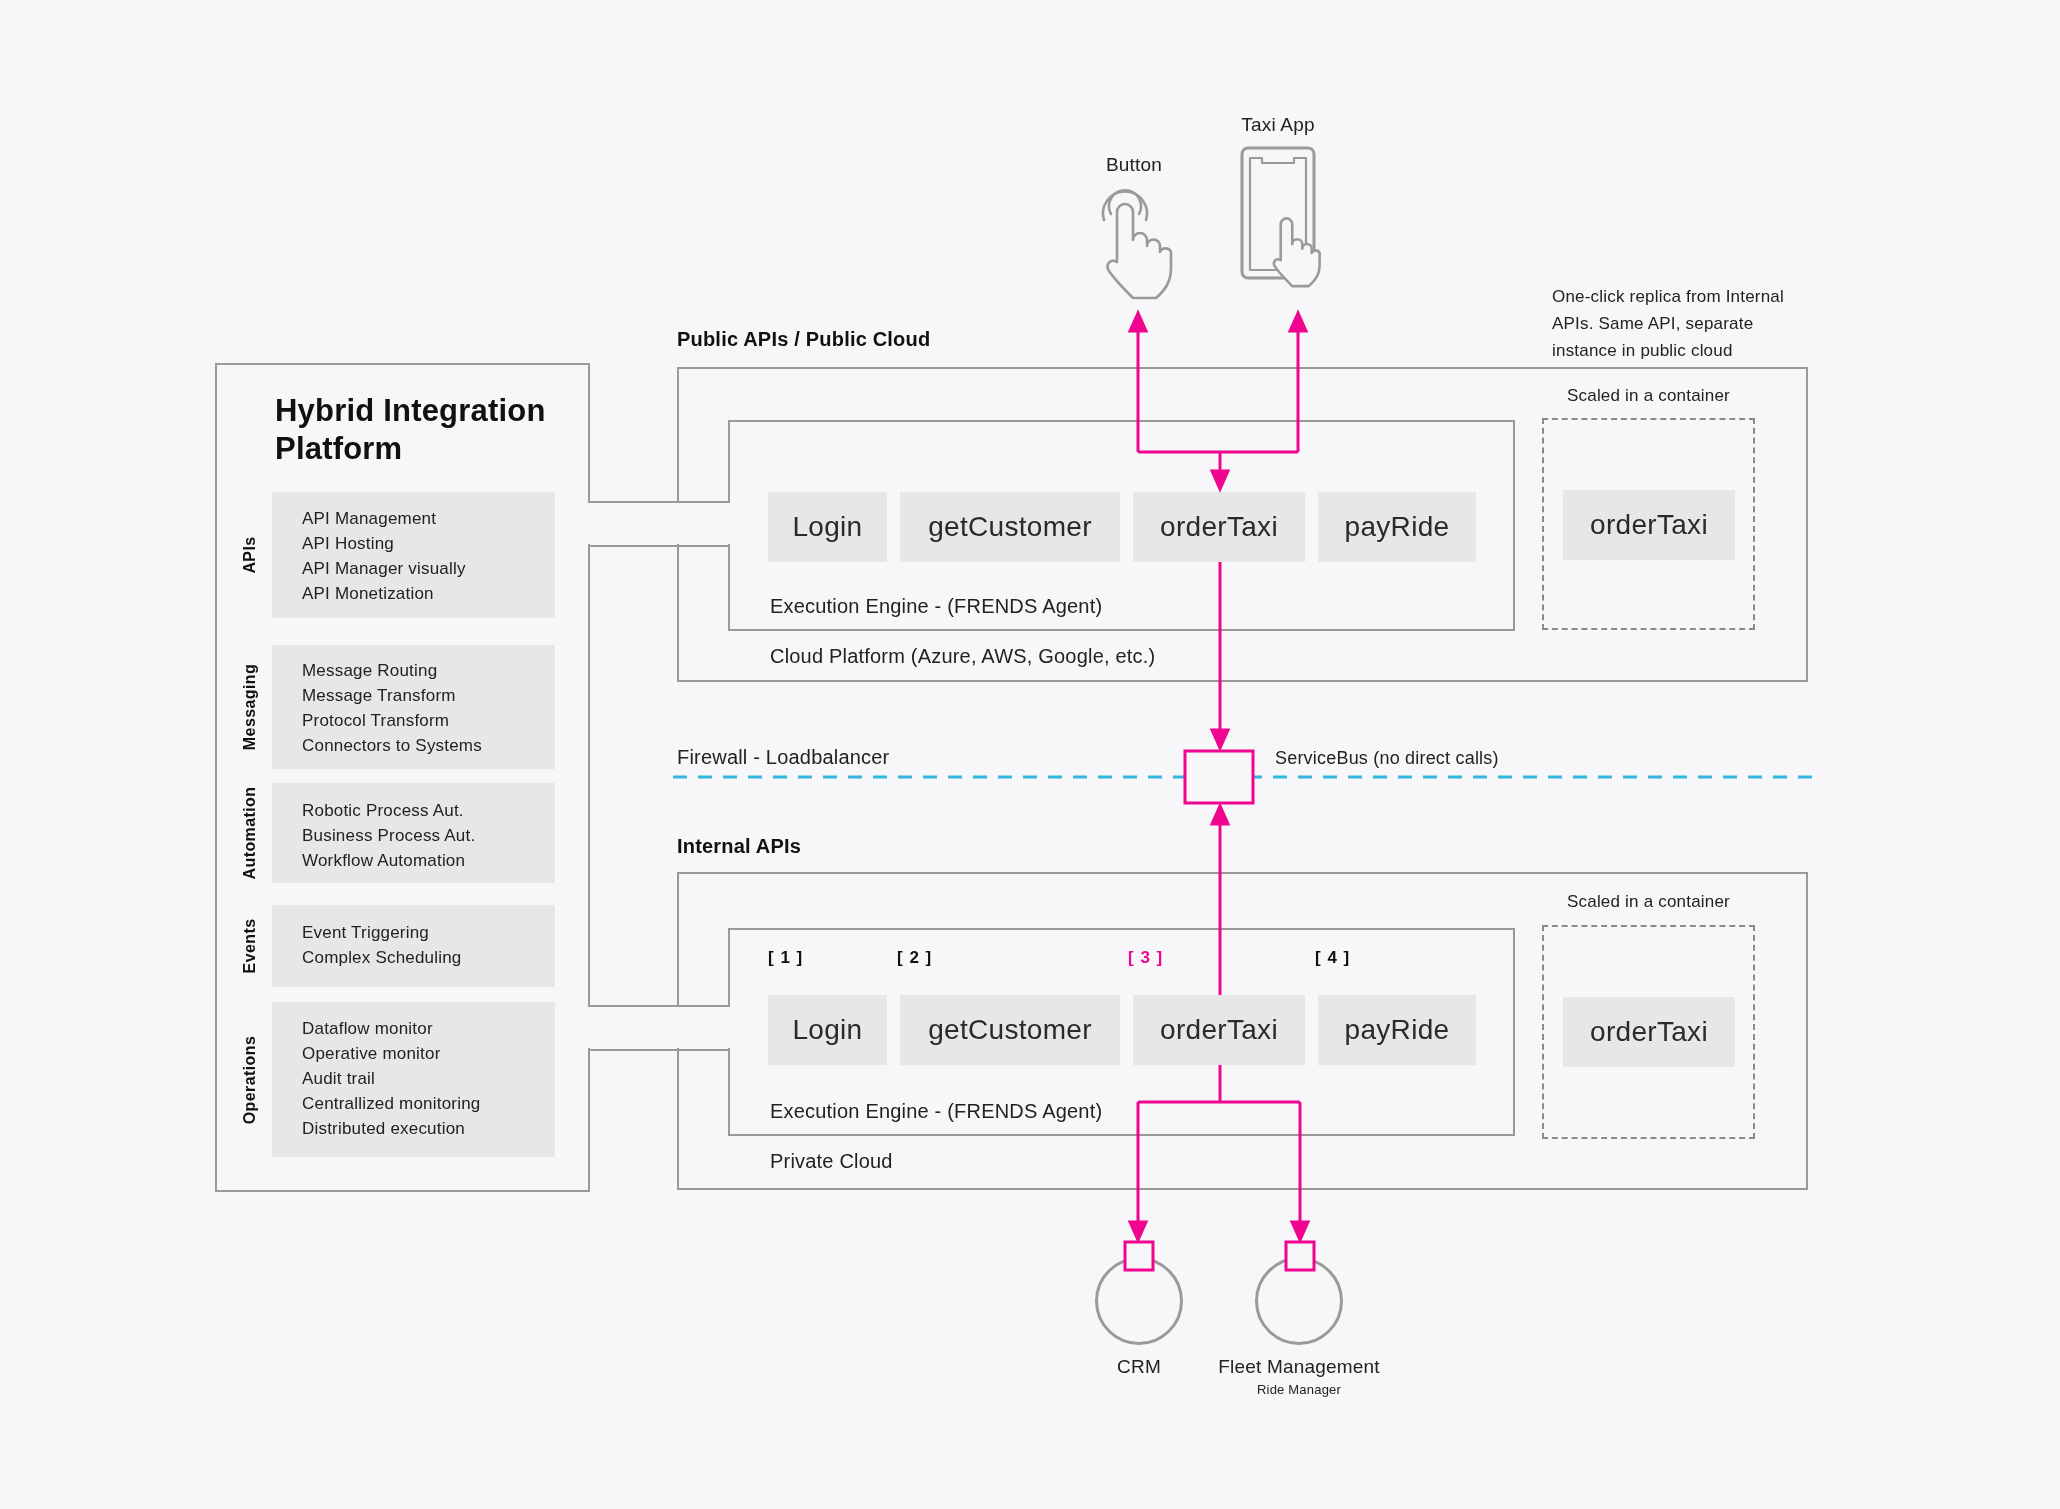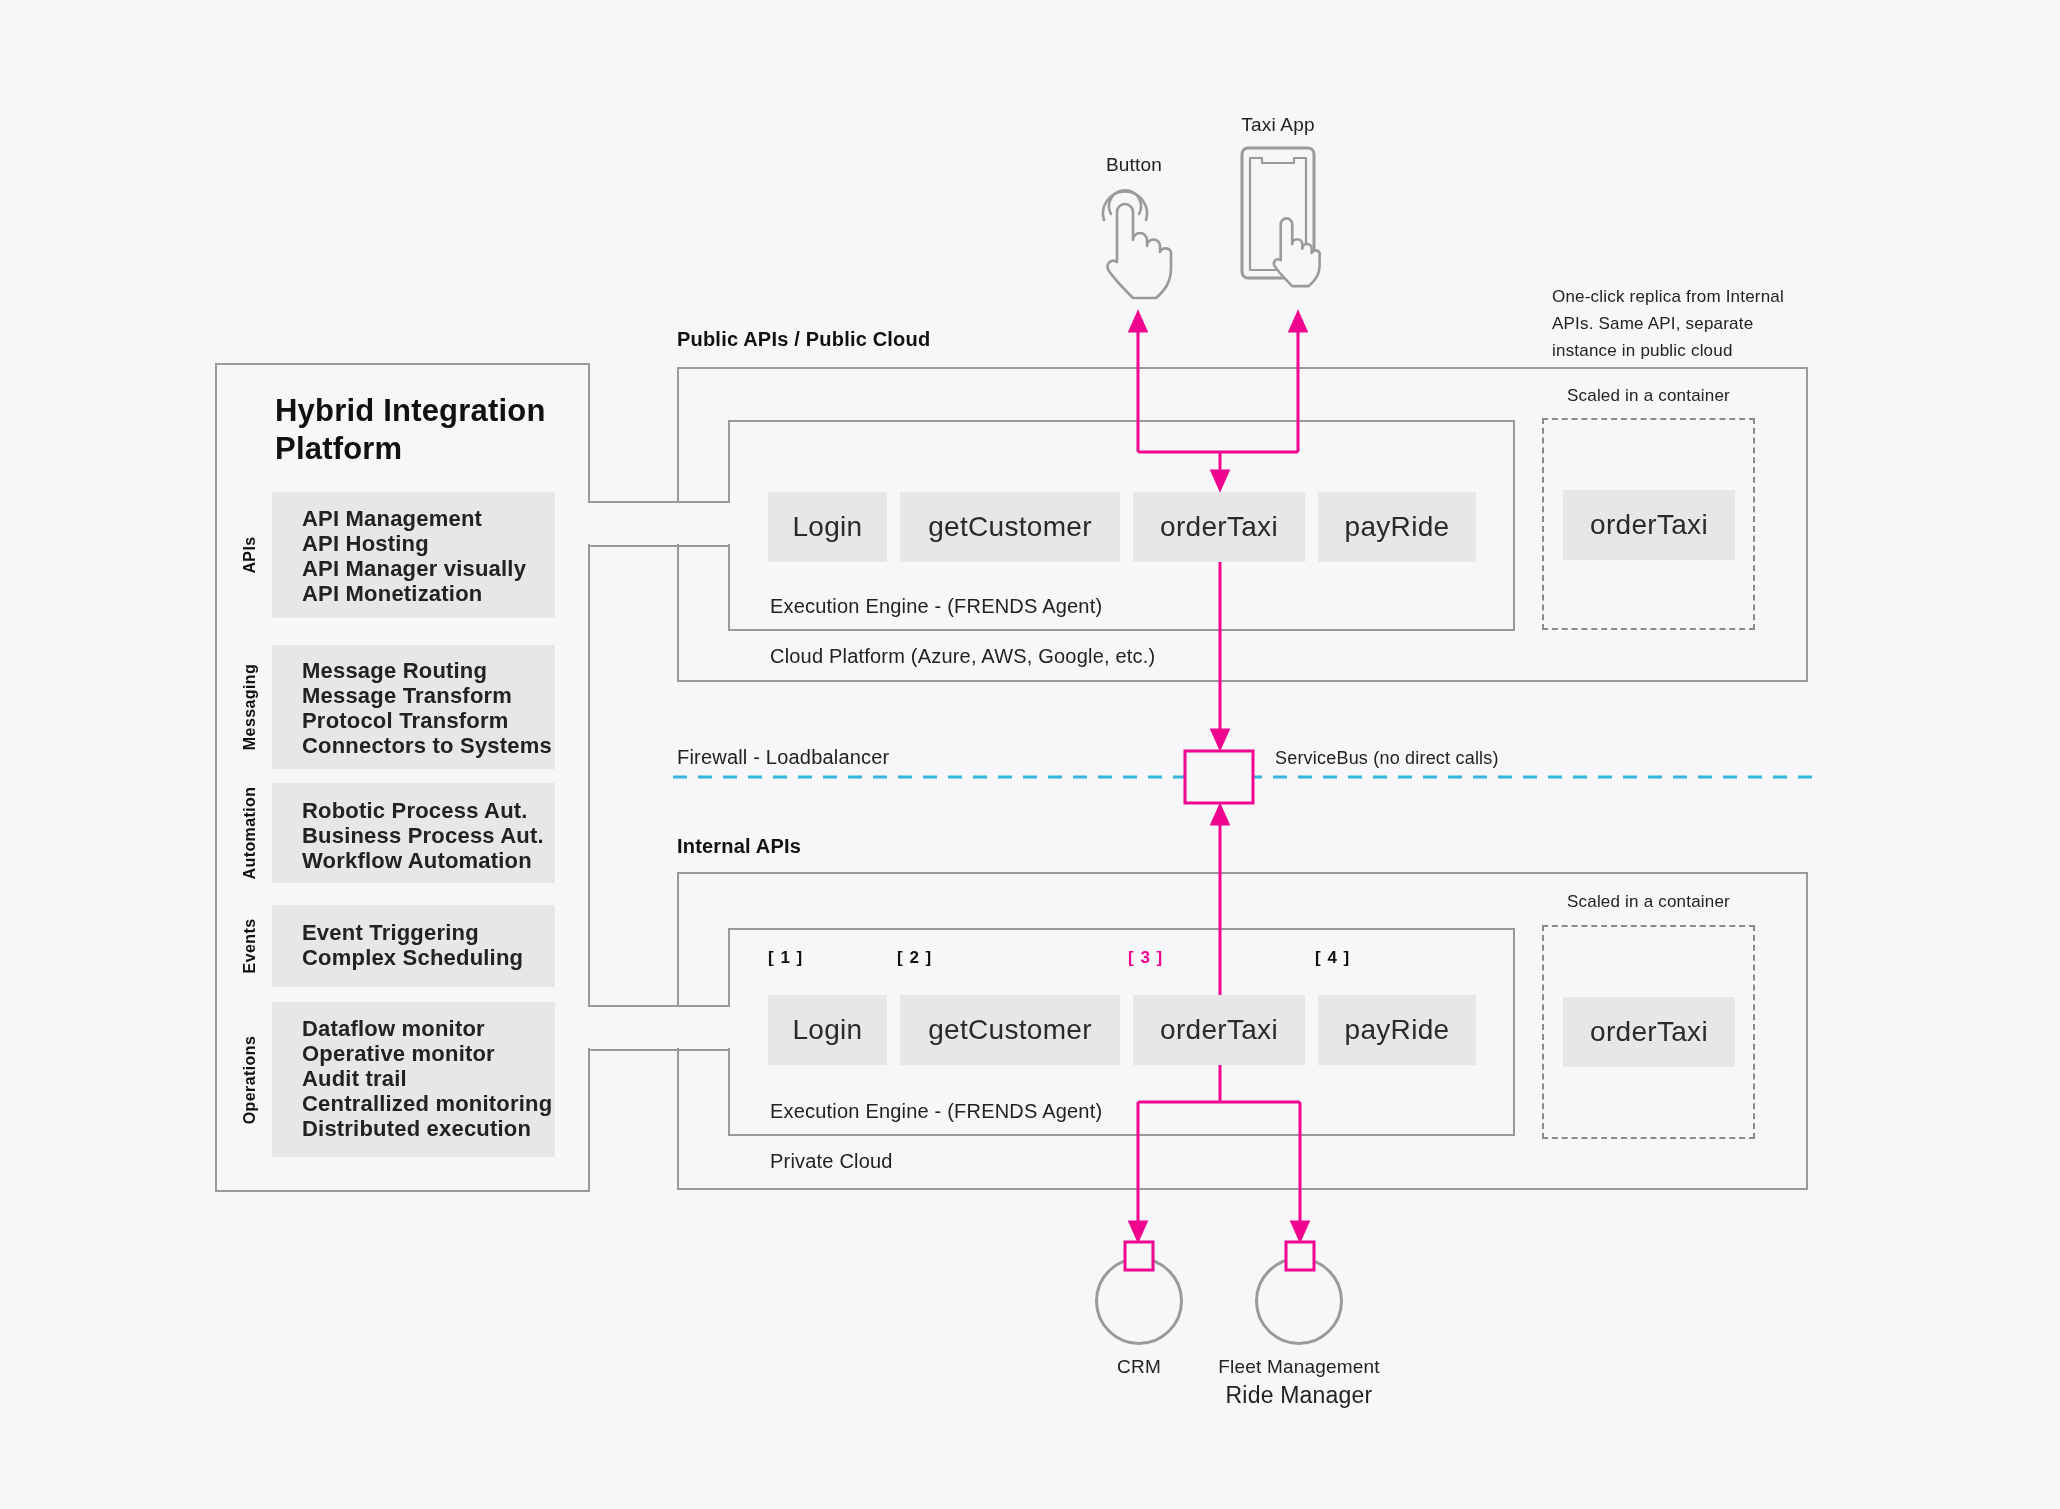--- a/index.html
+++ b/index.html
@@ -14,7 +14,7 @@
   .eraser{position:absolute;background:#F7F7F9;z-index:5;}
   .wall{position:absolute;background:#9A9A9A;height:2px;z-index:6;}
   .panel{position:absolute;background:#E7E7E8;box-sizing:border-box;z-index:2;}
-  .panel .item{font-size:22px;line-height:25px;letter-spacing:0.2px;color:#222;font-weight:bold;}
+  .panel .item{font-size:17px;line-height:25px;letter-spacing:0.2px;color:#222;}
   .vlabel{position:absolute;font-size:16px;font-weight:600;letter-spacing:0.4px;color:#111;
     transform:translate(-50%,-50%) rotate(-90deg);white-space:nowrap;z-index:2;}
   .btn{position:absolute;background:#E7E7E8;display:flex;align-items:center;justify-content:center;

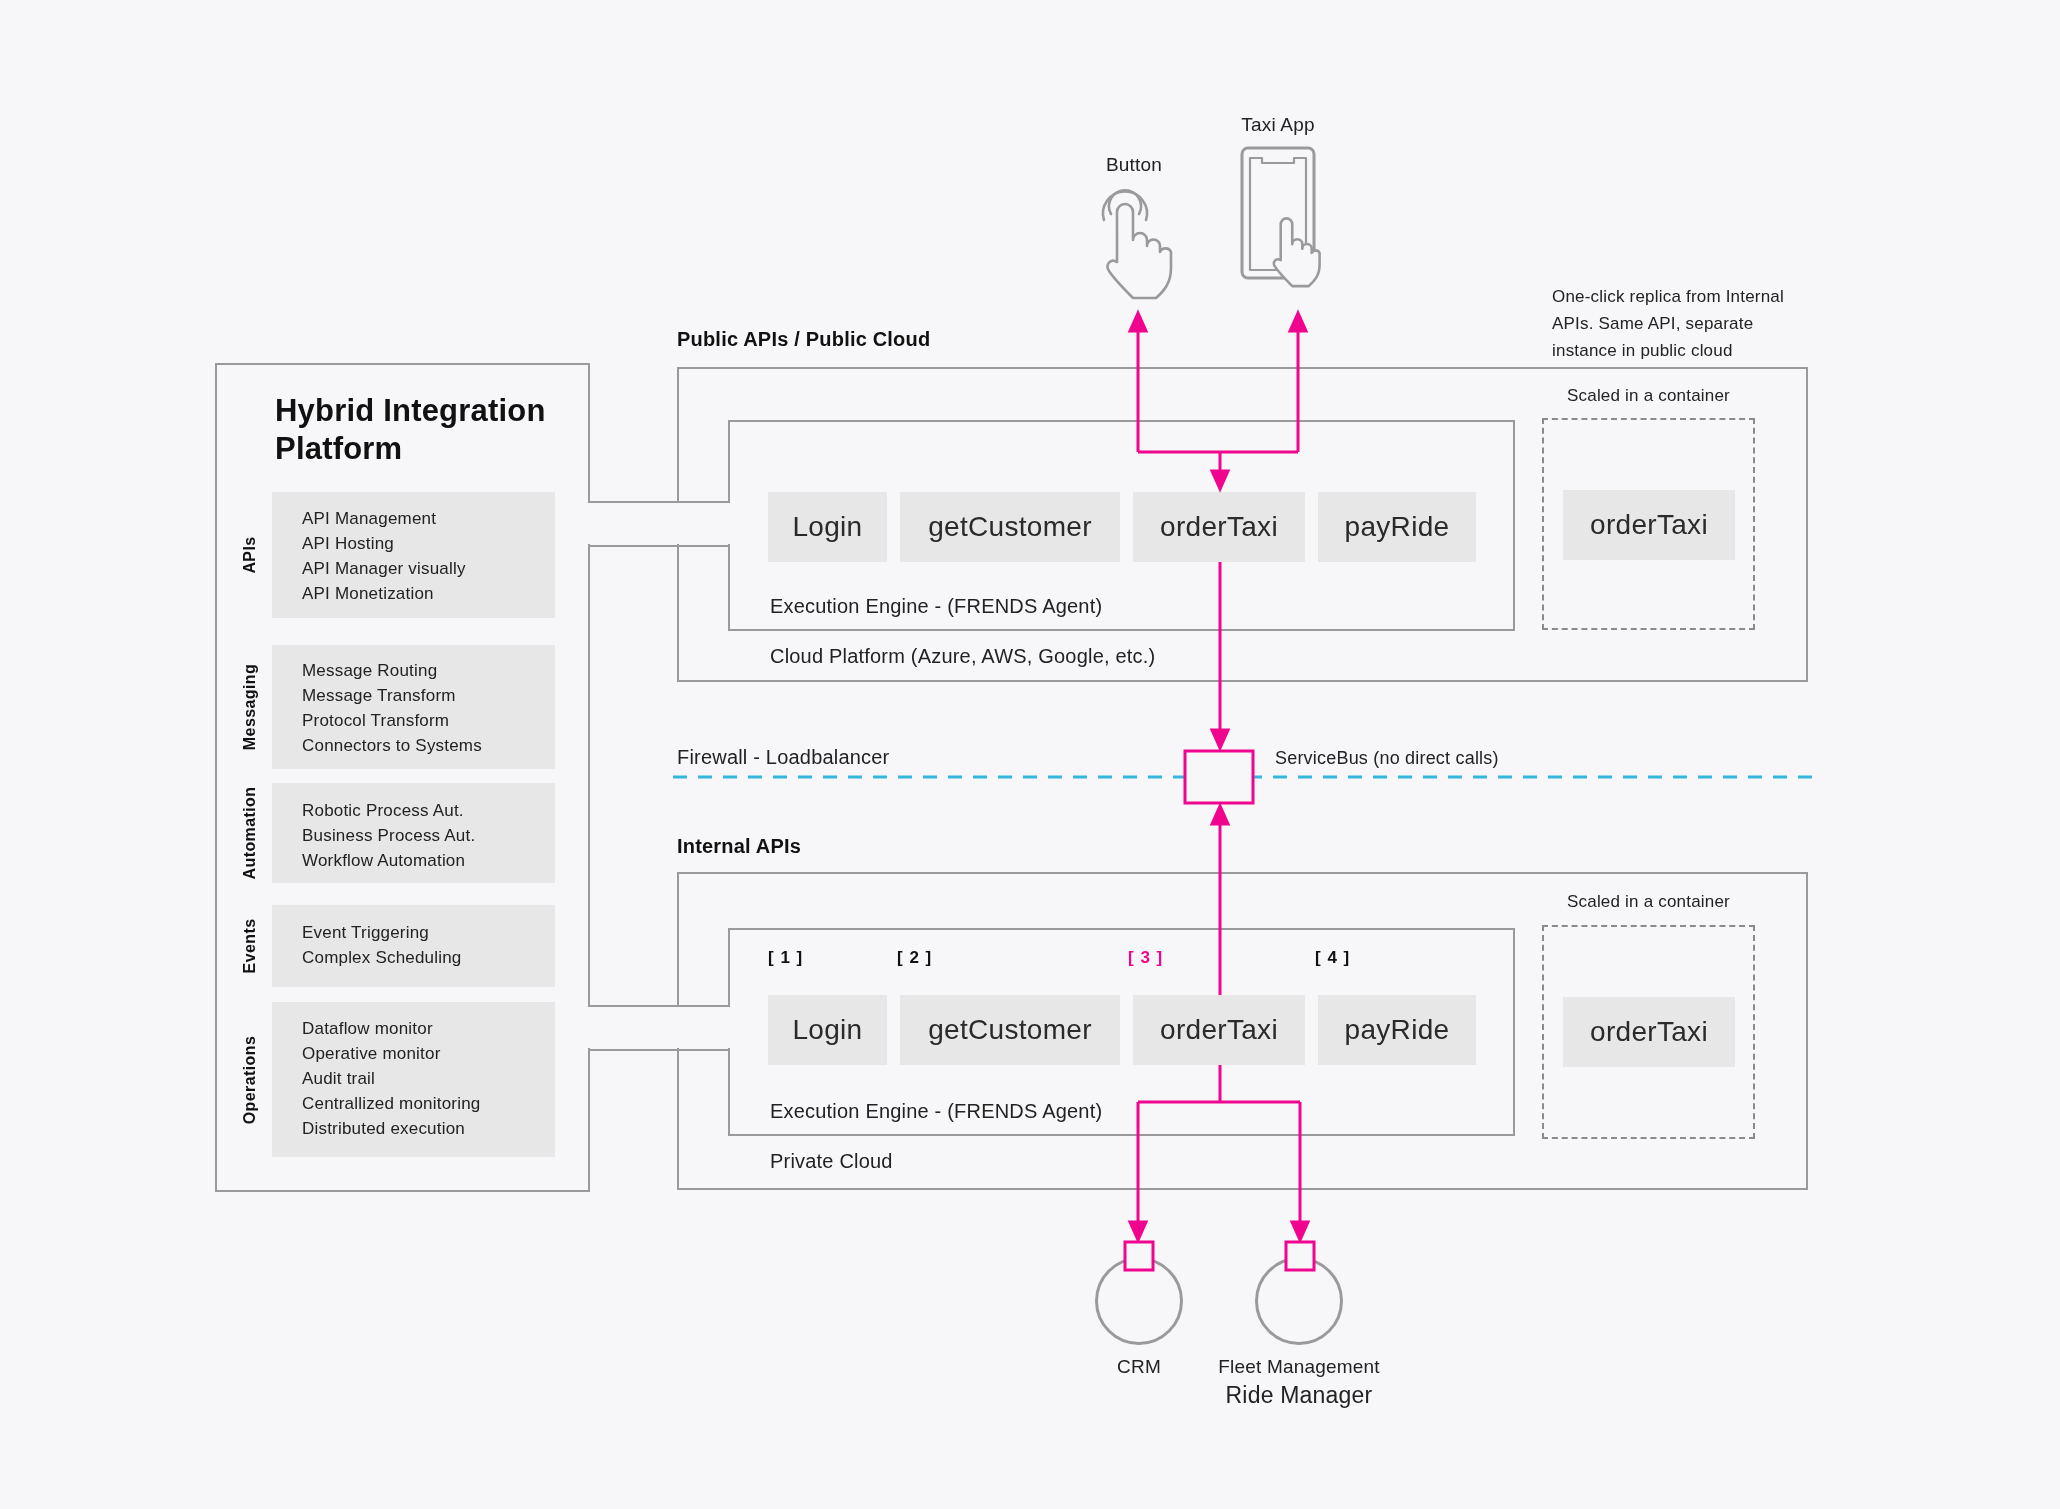--- a/index.html
+++ b/index.html
@@ -149,7 +149,7 @@
 <div class="circle" style="left:1255px;top:1257px;"></div>
 <div class="smalllabel centered" style="left:1064px;top:1356px;width:150px;font-size:19px;">CRM</div>
 <div class="smalllabel centered" style="left:1199px;top:1356px;width:200px;font-size:19px;">Fleet Management</div>
-<div class="smalllabel centered" style="left:1199px;top:1382px;width:200px;font-size:23px;">Ride Manager</div>
+<div class="smalllabel centered" style="left:1199px;top:1382px;width:200px;font-size:13px;">Ride Manager</div>
 
 <svg id="arrow-overlay" width="2060" height="1509" viewBox="0 0 2060 1509">
 

